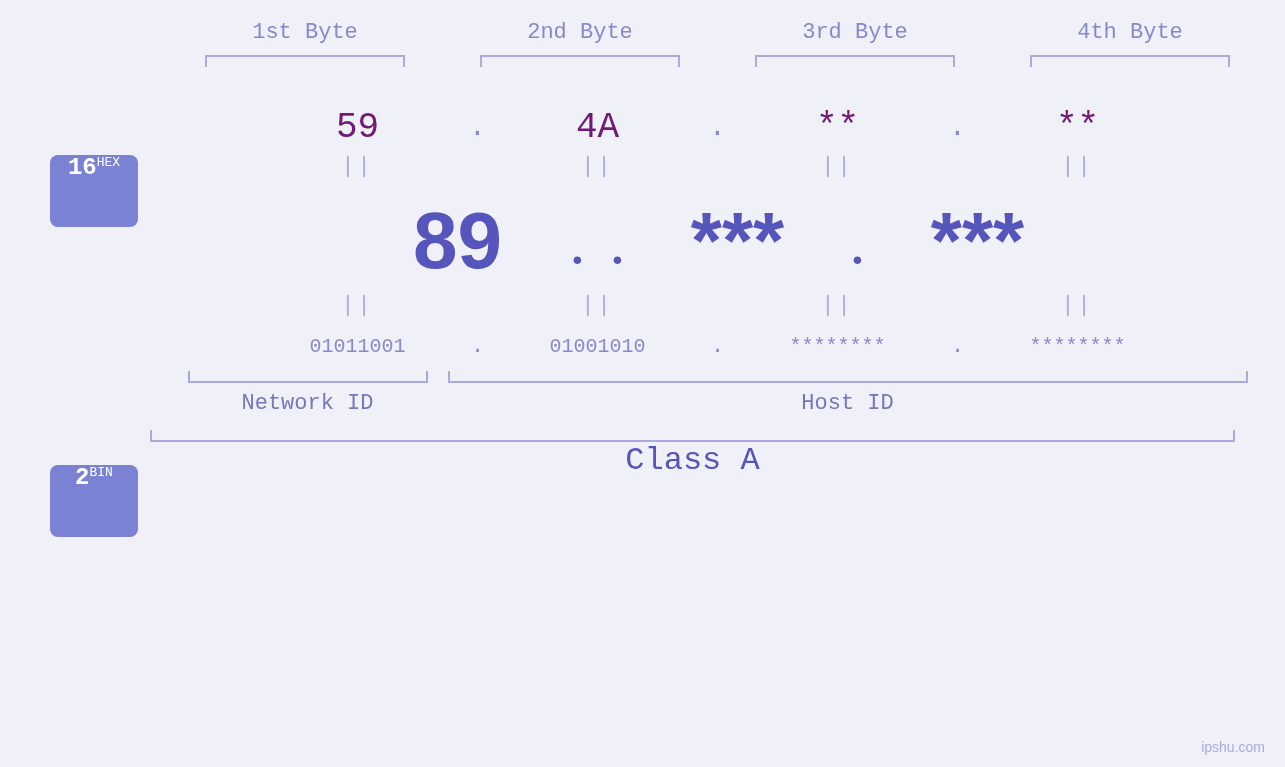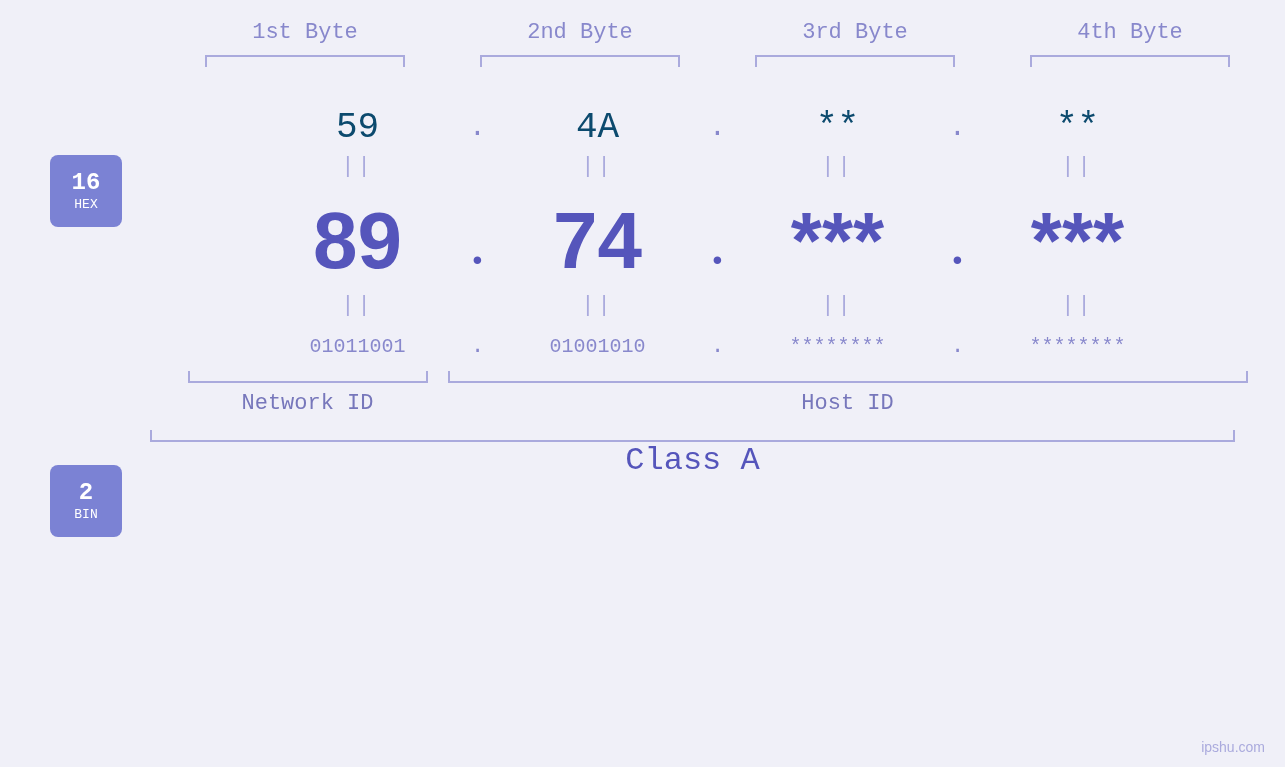--- a/index.html
+++ b/index.html
@@ -94,7 +94,7 @@
     .hex-val {
       width: 200px;
       text-align: center;
-      color: #0c4a6e;
+      color: #701a75;
       font-size: 36px;
     }
     .dot-small {

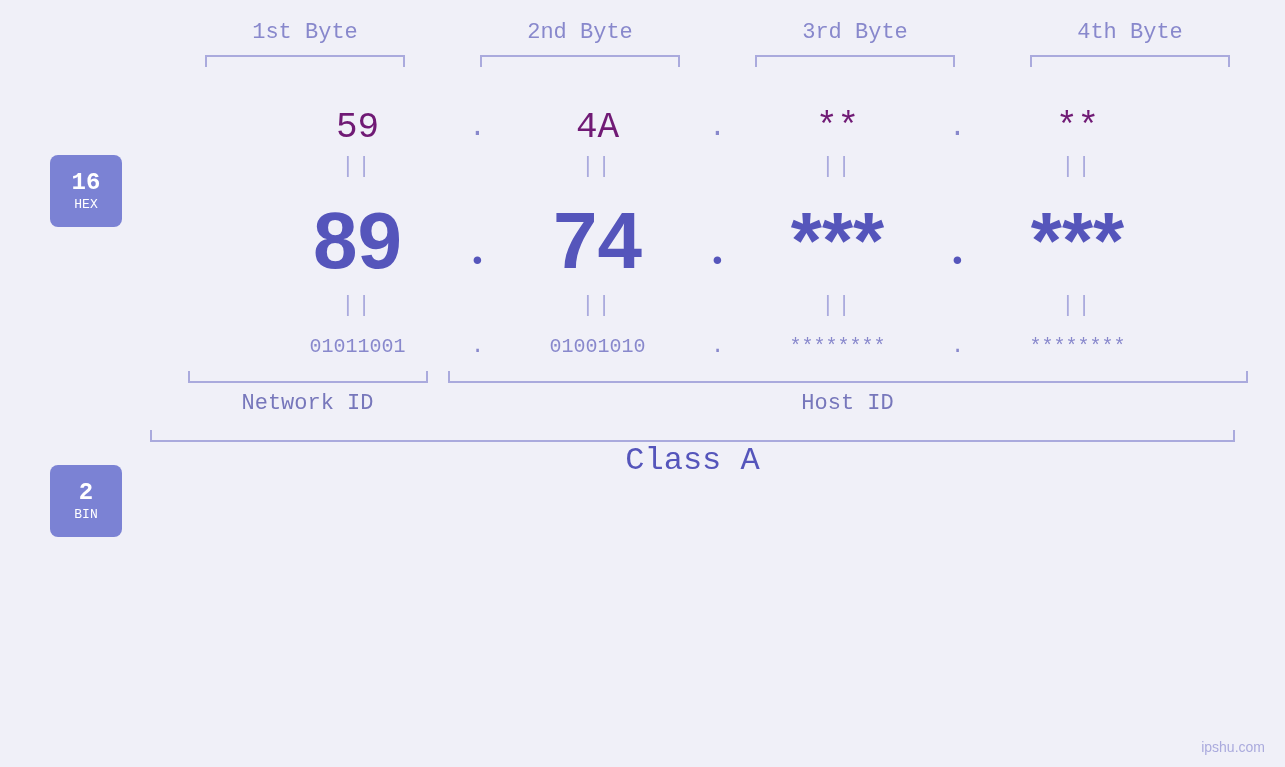--- a/index.html
+++ b/index.html
@@ -27,13 +27,13 @@
     .badge {
       position: absolute;
       left: 50px;
-      width: 72px;
+      width: 88px;
       height: 72px;
       border-radius: 8px;
       background-color: #7b82d4;
       display: flex;
-      flex-direction: column;
-      align-items: center;
+      flex-direction: row;
+      align-items: flex-start;
       justify-content: center;
       color: white;
     }

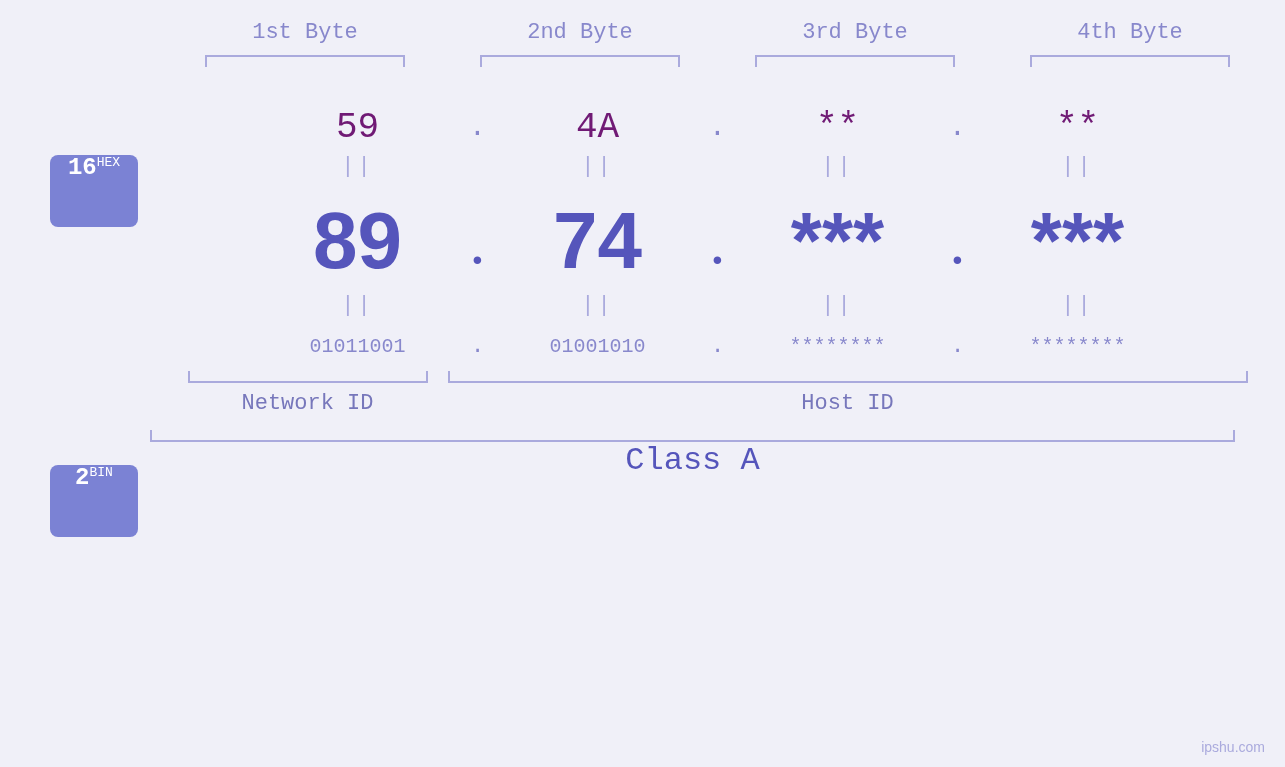--- a/index.html
+++ b/index.html
@@ -309,7 +309,6 @@
   <div class="dec-row">
     <div class="dec-val">89</div>
     <div class="dot-large">•</div>
-    <div class="dec-val">74</div>
     <div class="dot-large">•</div>
     <div class="dec-val">***</div>
     <div class="dot-large">•</div>

